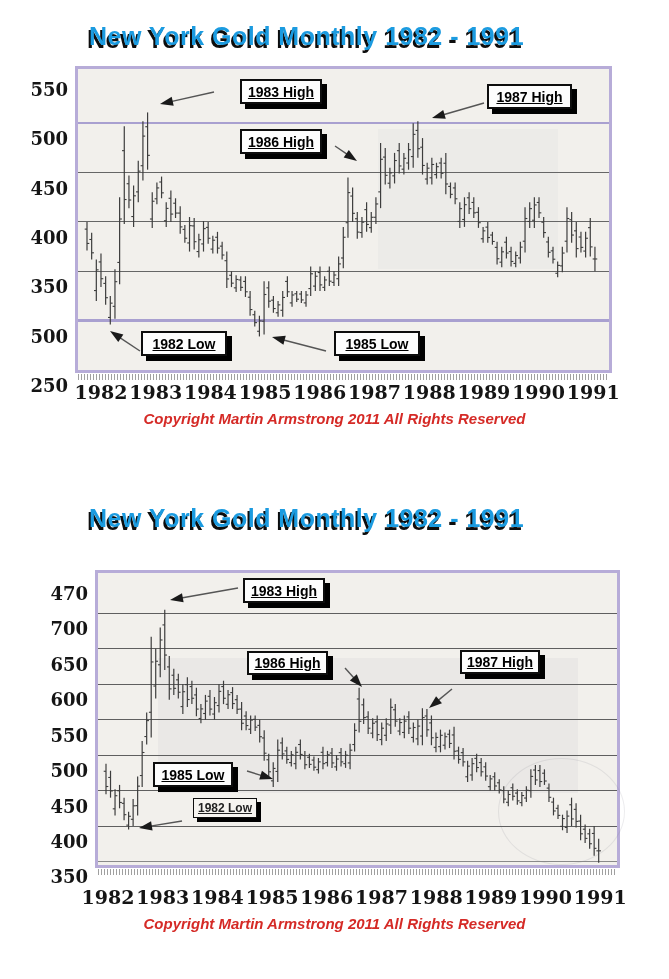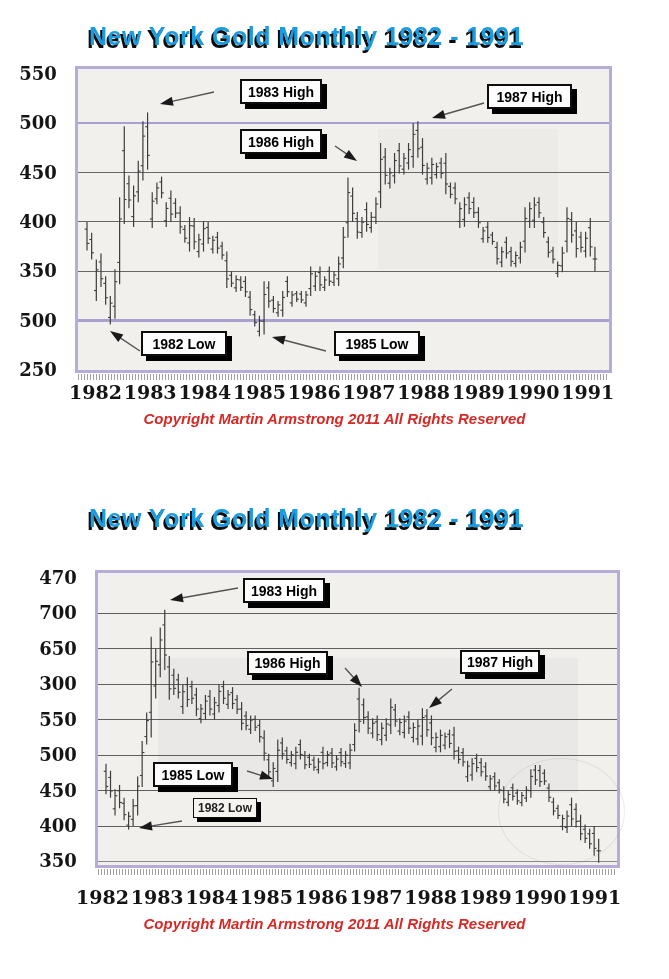--- a/index.html
+++ b/index.html
@@ -19,8 +19,8 @@
   .artifact{position:absolute;pointer-events:none;}
   .tickstrip{position:absolute;height:6px;opacity:.85;
         background:repeating-linear-gradient(90deg,#8f8f8f 0 1px,transparent 1px 3px);}
-  .ylab{position:absolute;width:60px;height:22px;line-height:22px;text-align:center;
-        font:600 18px "DejaVu Serif",serif;color:#151515;}
+  .ylab{position:absolute;width:60px;height:22px;line-height:22px;text-align:right;
+        font:600 18px "DejaVu Serif",serif;color:#151515;margin-top:16px;}
   .xlab{position:absolute;width:64px;height:22px;line-height:22px;text-align:left;
         font:600 19px "DejaVu Serif",serif;color:#151515;}
   .ann{position:absolute;background:var(--ann-bg,#fdfdfd);border:2px solid var(--ann-border,#0d0d0d);

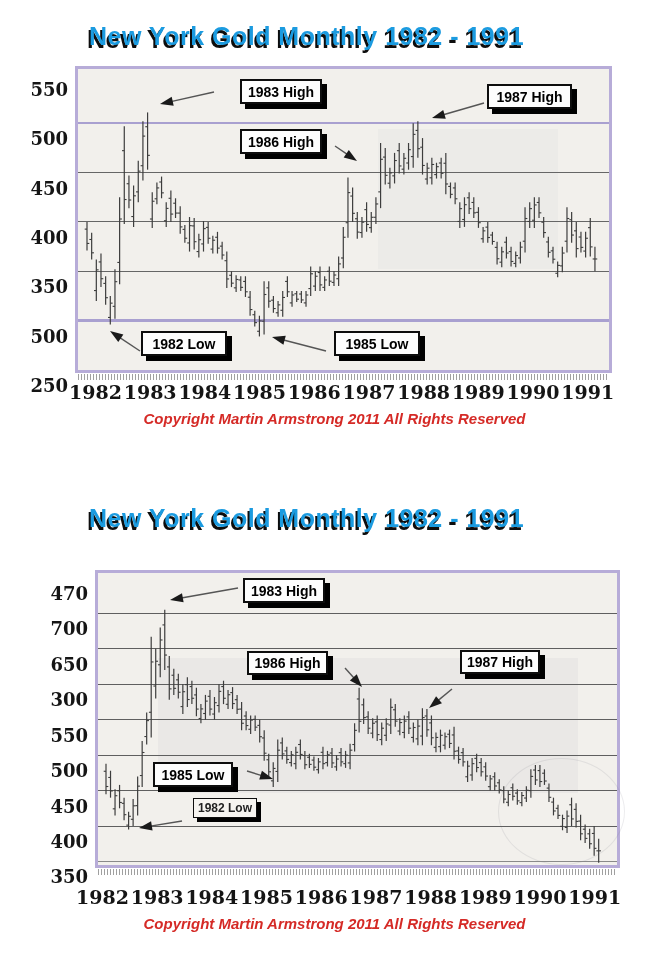--- a/index.html
+++ b/index.html
@@ -26,7 +26,7 @@
   .ann{position:absolute;background:var(--ann-bg,#fdfdfd);border:2px solid var(--ann-border,#0d0d0d);
         box-shadow:5px 5px 0 0 #000;box-sizing:border-box;white-space:nowrap;
         display:flex;align-items:center;justify-content:center;
-        font:700 14px "Liberation Sans",sans-serif;color:#000;}
+        font:700 14px "Liberation Sans",sans-serif;color:#000;text-decoration:underline;}
   .ann.small{font-size:12px;border-width:1px;box-shadow:4px 4px 0 0 #000;background:#f6f4f0;color:#222;}
   #overlay,#ann-layer{position:absolute;left:0;top:0;pointer-events:none;}
 </style>

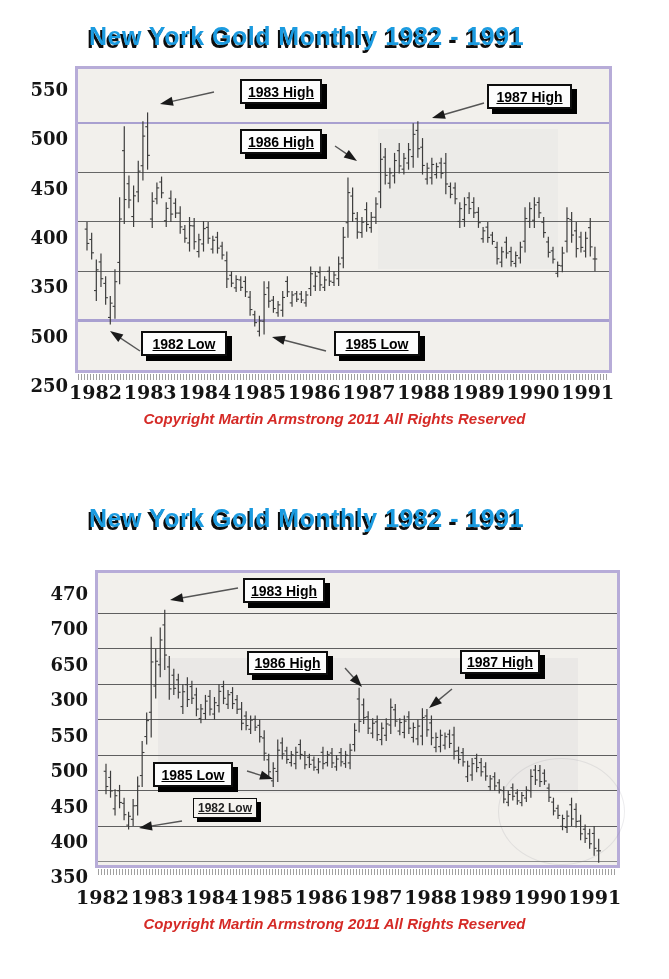--- a/index.html
+++ b/index.html
@@ -21,7 +21,7 @@
         background:repeating-linear-gradient(90deg,#8f8f8f 0 1px,transparent 1px 3px);}
   .ylab{position:absolute;width:60px;height:22px;line-height:22px;text-align:right;
         font:600 18px "DejaVu Serif",serif;color:#151515;margin-top:16px;}
-  .xlab{position:absolute;width:64px;height:22px;line-height:22px;text-align:left;
+  .xlab{position:absolute;width:64px;height:22px;line-height:22px;text-align:center;
         font:600 19px "DejaVu Serif",serif;color:#151515;}
   .ann{position:absolute;background:var(--ann-bg,#fdfdfd);border:2px solid var(--ann-border,#0d0d0d);
         box-shadow:5px 5px 0 0 #000;box-sizing:border-box;white-space:nowrap;

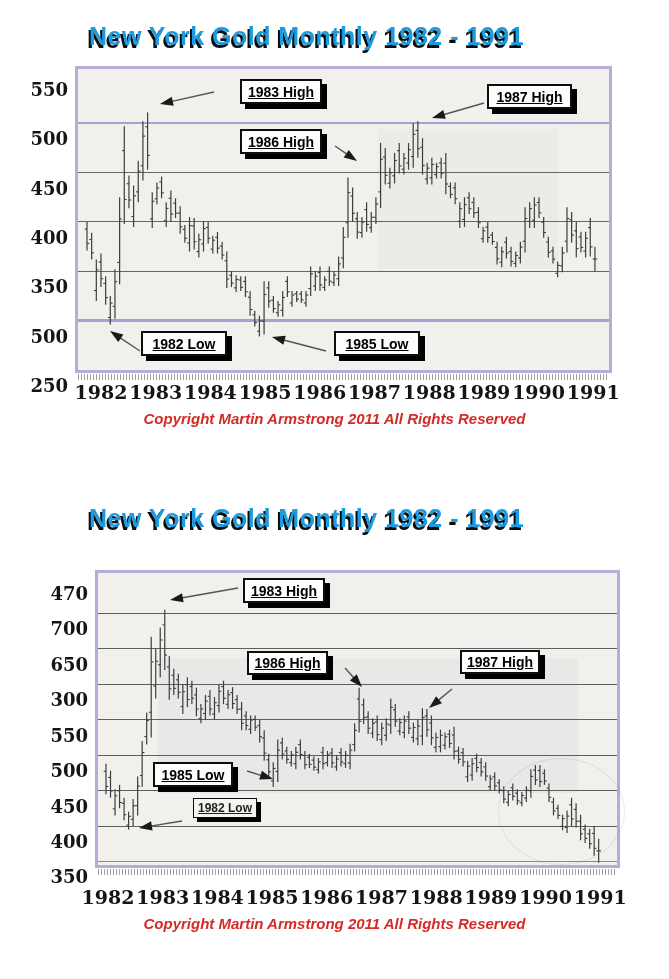--- a/index.html
+++ b/index.html
@@ -791,7 +791,7 @@
     <div class="ylab" style="left: 28px; top: 566.961px;">470</div>
     <div class="ylab" style="left: 28px; top: 602.398px;">700</div>
     <div class="ylab" style="left: 28px; top: 637.835px;">650</div>
-    <div class="ylab" style="left: 28px; top: 673.272px;">300</div>
+    <div class="ylab" style="left: 28px; top: 673.272px;">600</div>
     <div class="ylab" style="left: 28px; top: 708.709px;">550</div>
     <div class="ylab" style="left: 28px; top: 744.146px;">500</div>
     <div class="ylab" style="left: 28px; top: 779.583px;">450</div>

